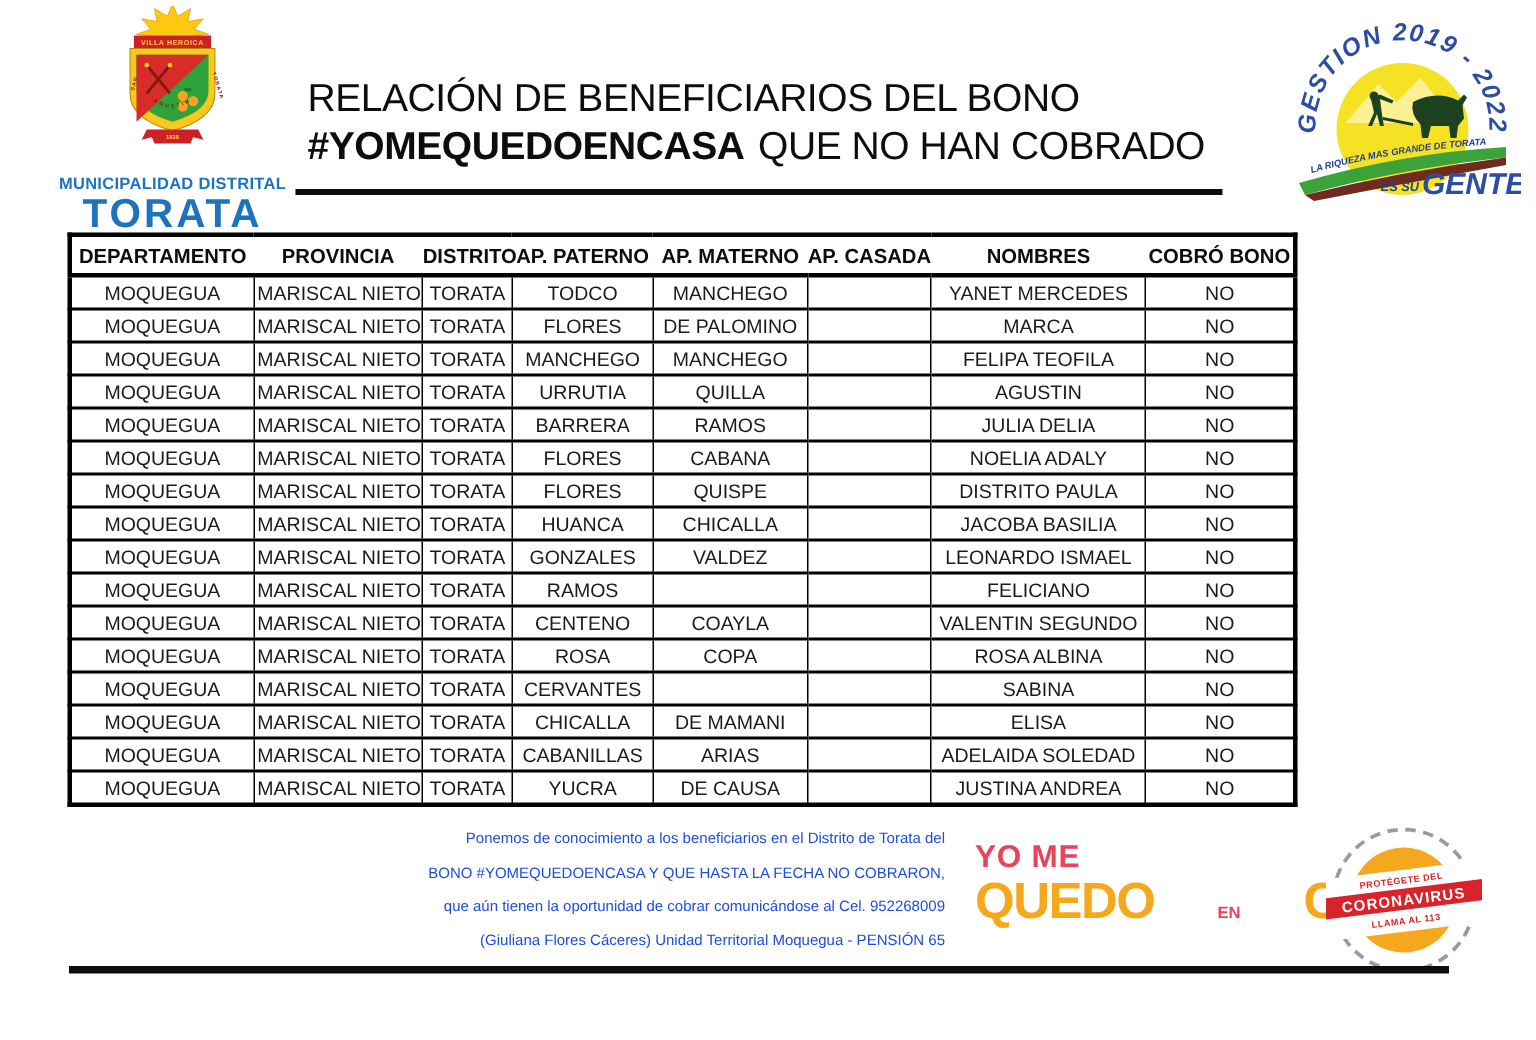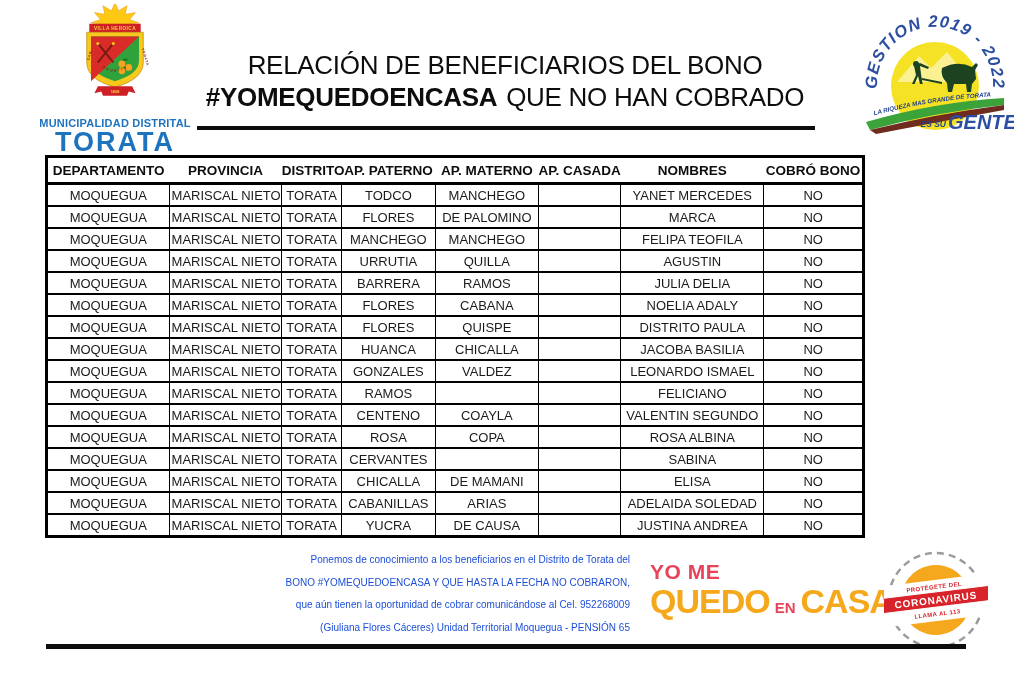--- a/index.html
+++ b/index.html
@@ -13,7 +13,7 @@
   .muni-line2 { font-size:27px; font-weight:800; color:#1E73BE; letter-spacing:2px; line-height:26px; }
 
   
-  .title-block { position:absolute; left:195px; top:50px; width:620px; text-align:center; color:#0d0d0d; }
+  .title-block { position:absolute; left:205px; top:50px; width:620px; text-align:left; color:#0d0d0d; }
   .title-line1 { font-size:26px; letter-spacing:-0.3px; line-height:31px; }
   .title-line2 { font-size:26px; letter-spacing:-0.3px; line-height:31px; margin-top:1px; }
   .title-line2 .bold { font-weight:bold; }

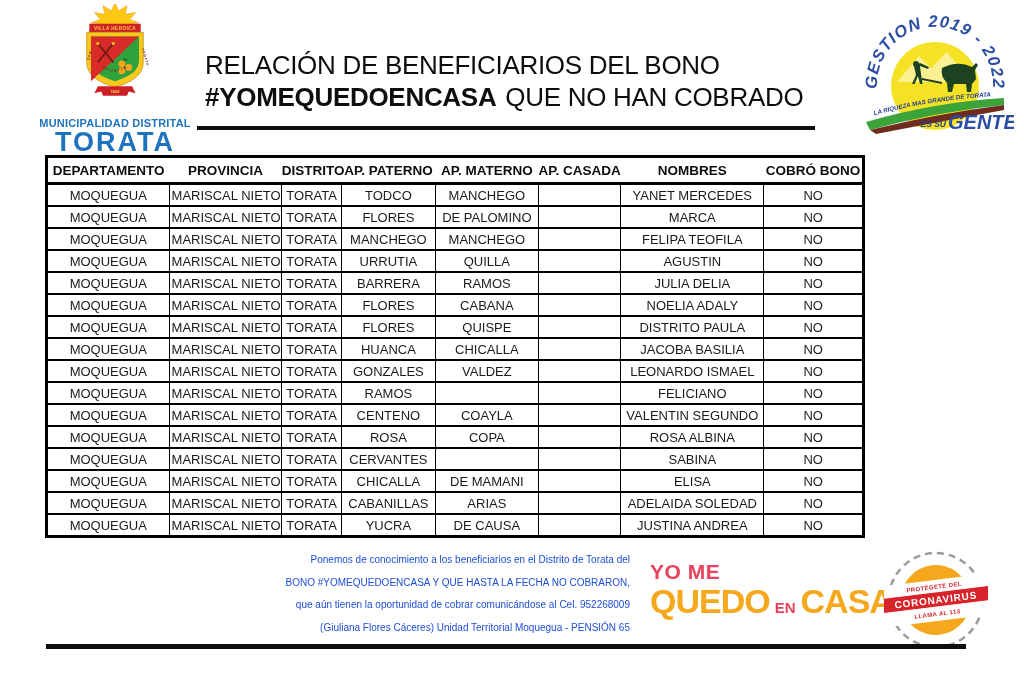--- a/index.html
+++ b/index.html
@@ -43,7 +43,7 @@
   
   .campaign { position:absolute; left:650px; top:560px; width:235px; }
   .c-line1 { font-size:21px; font-weight:700; color:#E8435A; letter-spacing:0.5px; }
-  .c-line2 { display:flex; align-items:baseline; margin-top:-2px; }
+  .c-line2 { display:flex; align-items:baseline; margin-top:-2px;gap:37px; }
   .c-quedo, .c-casa { font-size:34px; font-weight:800; color:#F6A81C; letter-spacing:-1px; }
   .c-en { font-size:15px; font-weight:800; color:#E8435A; margin:0 5px; }
 

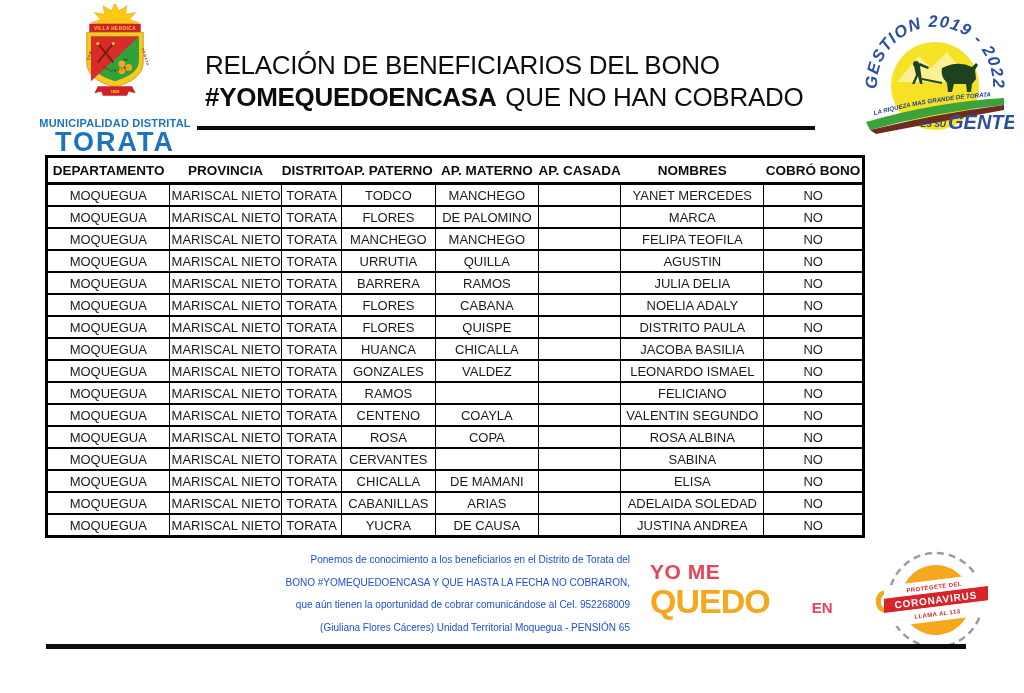--- a/index.html
+++ b/index.html
@@ -45,7 +45,7 @@
   .c-line1 { font-size:21px; font-weight:700; color:#E8435A; letter-spacing:0.5px; }
   .c-line2 { display:flex; align-items:baseline; margin-top:-2px;gap:37px; }
   .c-quedo, .c-casa { font-size:34px; font-weight:800; color:#F6A81C; letter-spacing:-1px; }
-  .c-en { font-size:15px; font-weight:800; color:#E8435A; margin:0 5px; }
+  .c-en { font-size:11px; font-weight:800; color:#E8435A; margin:0 5px; }
 
   
   .badge { position:absolute; left:884px; top:550px; width:104px; height:104px; }

